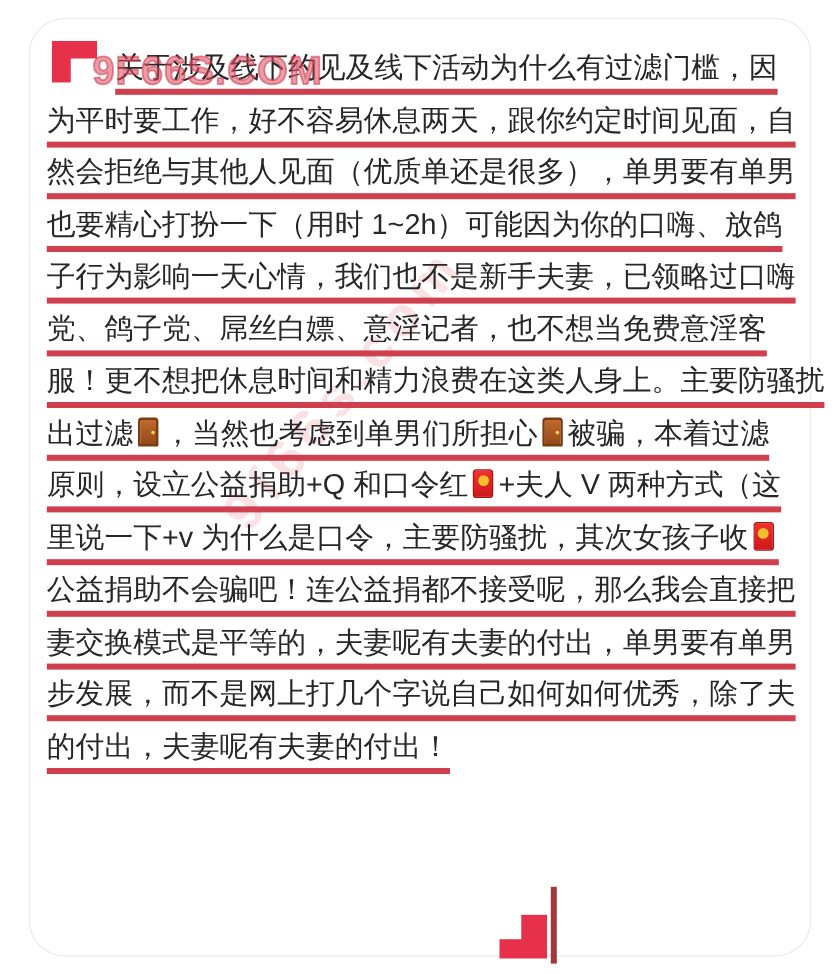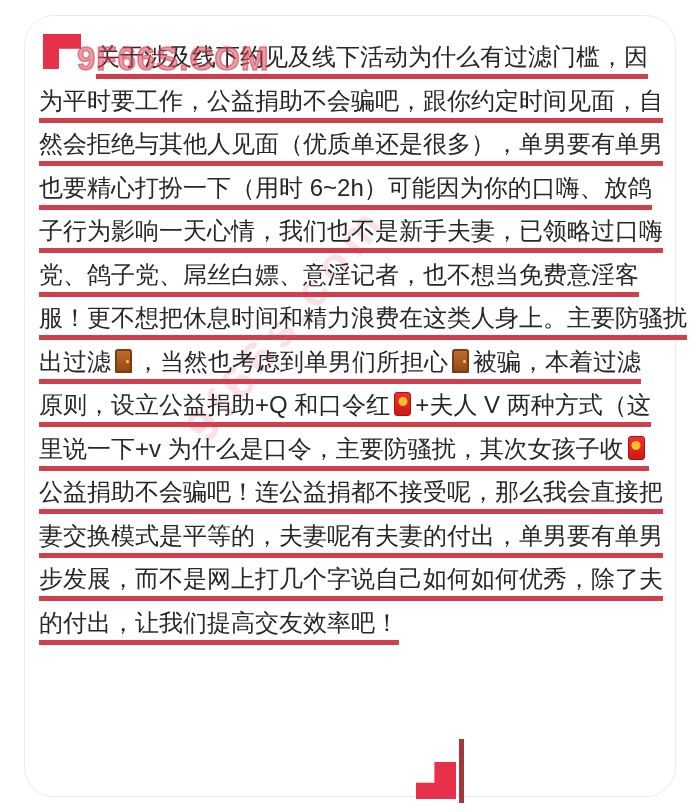--- a/index.html
+++ b/index.html
@@ -79,7 +79,7 @@
 
   <div class="text-block">
       <div class="line indent"><span class="line-text">关于涉及线下约见及线下活动为什么有过滤门槛，因</span></div>
-      <div class="line"><span class="line-text">为平时要工作，公益捐助不会骗吧，跟你约定时间见面，自</span></div>
+      <div class="line"><span class="line-text">为平时要工作，好不容易休息两天，跟你约定时间见面，自</span></div>
       <div class="line"><span class="line-text">然会拒绝与其他人见面（优质单还是很多），单男要有单男</span></div>
       <div class="line"><span class="line-text">也要精心打扮一下（用时 6~2h）可能因为你的口嗨、放鸽</span></div>
       <div class="line"><span class="line-text">子行为影响一天心情，我们也不是新手夫妻，已领略过口嗨</span></div>

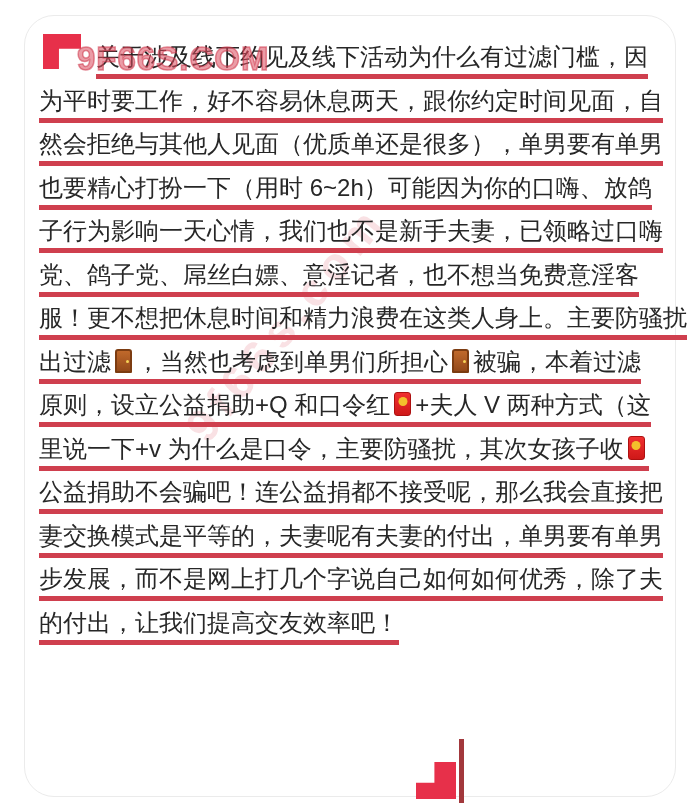--- a/index.html
+++ b/index.html
@@ -81,7 +81,7 @@
       <div class="line indent"><span class="line-text">关于涉及线下约见及线下活动为什么有过滤门槛，因</span></div>
       <div class="line"><span class="line-text">为平时要工作，好不容易休息两天，跟你约定时间见面，自</span></div>
       <div class="line"><span class="line-text">然会拒绝与其他人见面（优质单还是很多），单男要有单男</span></div>
-      <div class="line"><span class="line-text">也要精心打扮一下（用时 6~2h）可能因为你的口嗨、放鸽</span></div>
+      <div class="line"><span class="line-text">也要精心打扮一下（用时 1~2h）可能因为你的口嗨、放鸽</span></div>
       <div class="line"><span class="line-text">子行为影响一天心情，我们也不是新手夫妻，已领略过口嗨</span></div>
       <div class="line"><span class="line-text">党、鸽子党、屌丝白嫖、意淫记者，也不想当免费意淫客</span></div>
       <div class="line"><span class="line-text">服！更不想把休息时间和精力浪费在这类人身上。主要防骚扰</span></div>

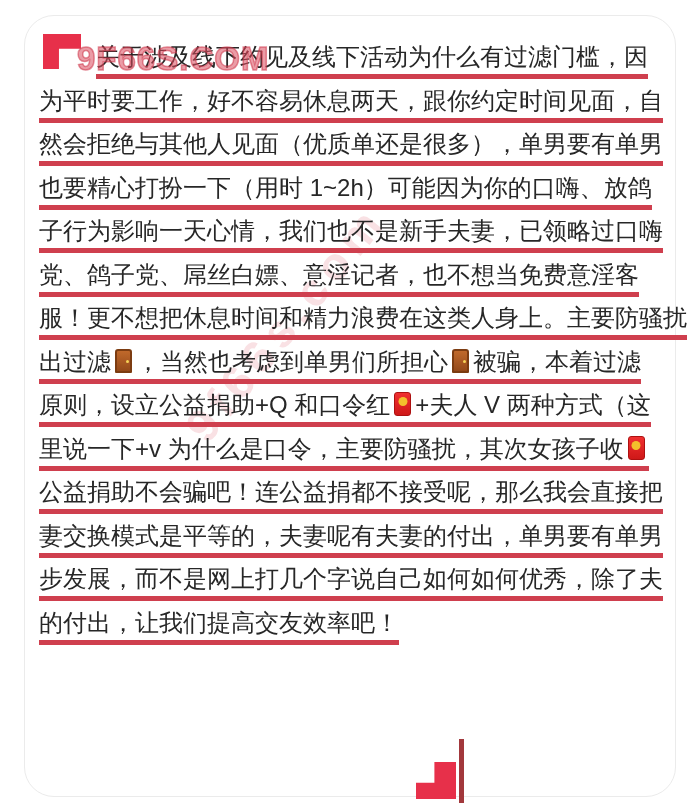--- a/index.html
+++ b/index.html
@@ -91,7 +91,7 @@
       <div class="line"><span class="line-text">公益捐助不会骗吧！连公益捐都不接受呢，那么我会直接把</span></div>
       <div class="line"><span class="line-text">妻交换模式是平等的，夫妻呢有夫妻的付出，单男要有单男</span></div>
       <div class="line"><span class="line-text">步发展，而不是网上打几个字说自己如何如何优秀，除了夫</span></div>
-      <div class="line"><span class="line-text">的付出，让我们提高交友效率吧！</span></div>
+      <div class="line"><span class="line-text">的付出，夫妻呢有夫妻的付出！</span></div>
     </div>
 
   <div class="wm-top">9F66S.COM</div>

